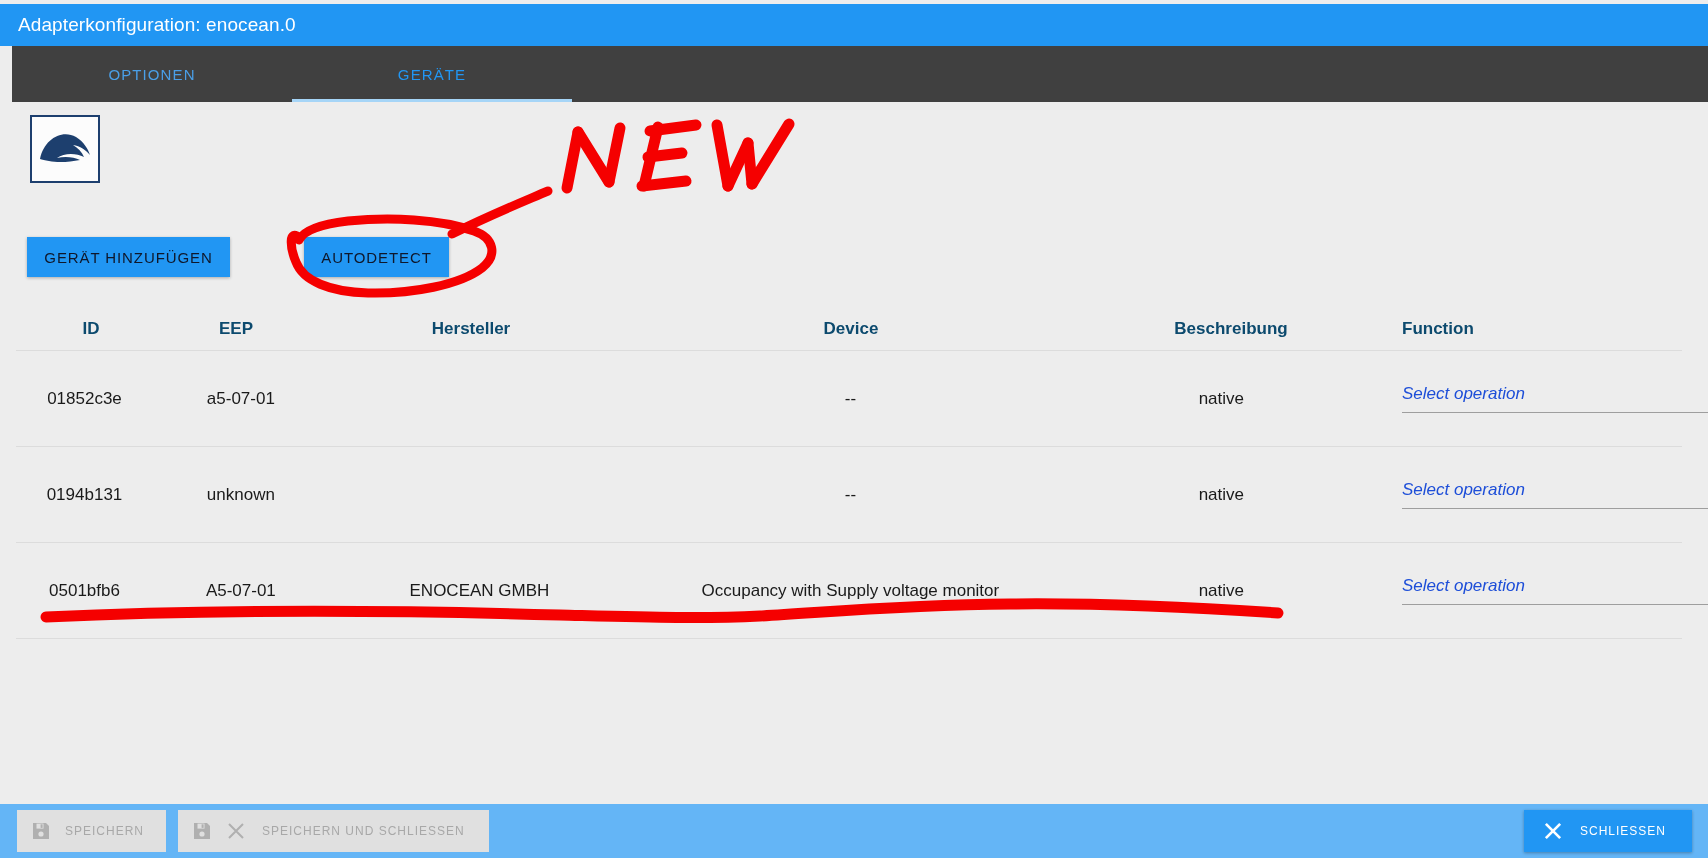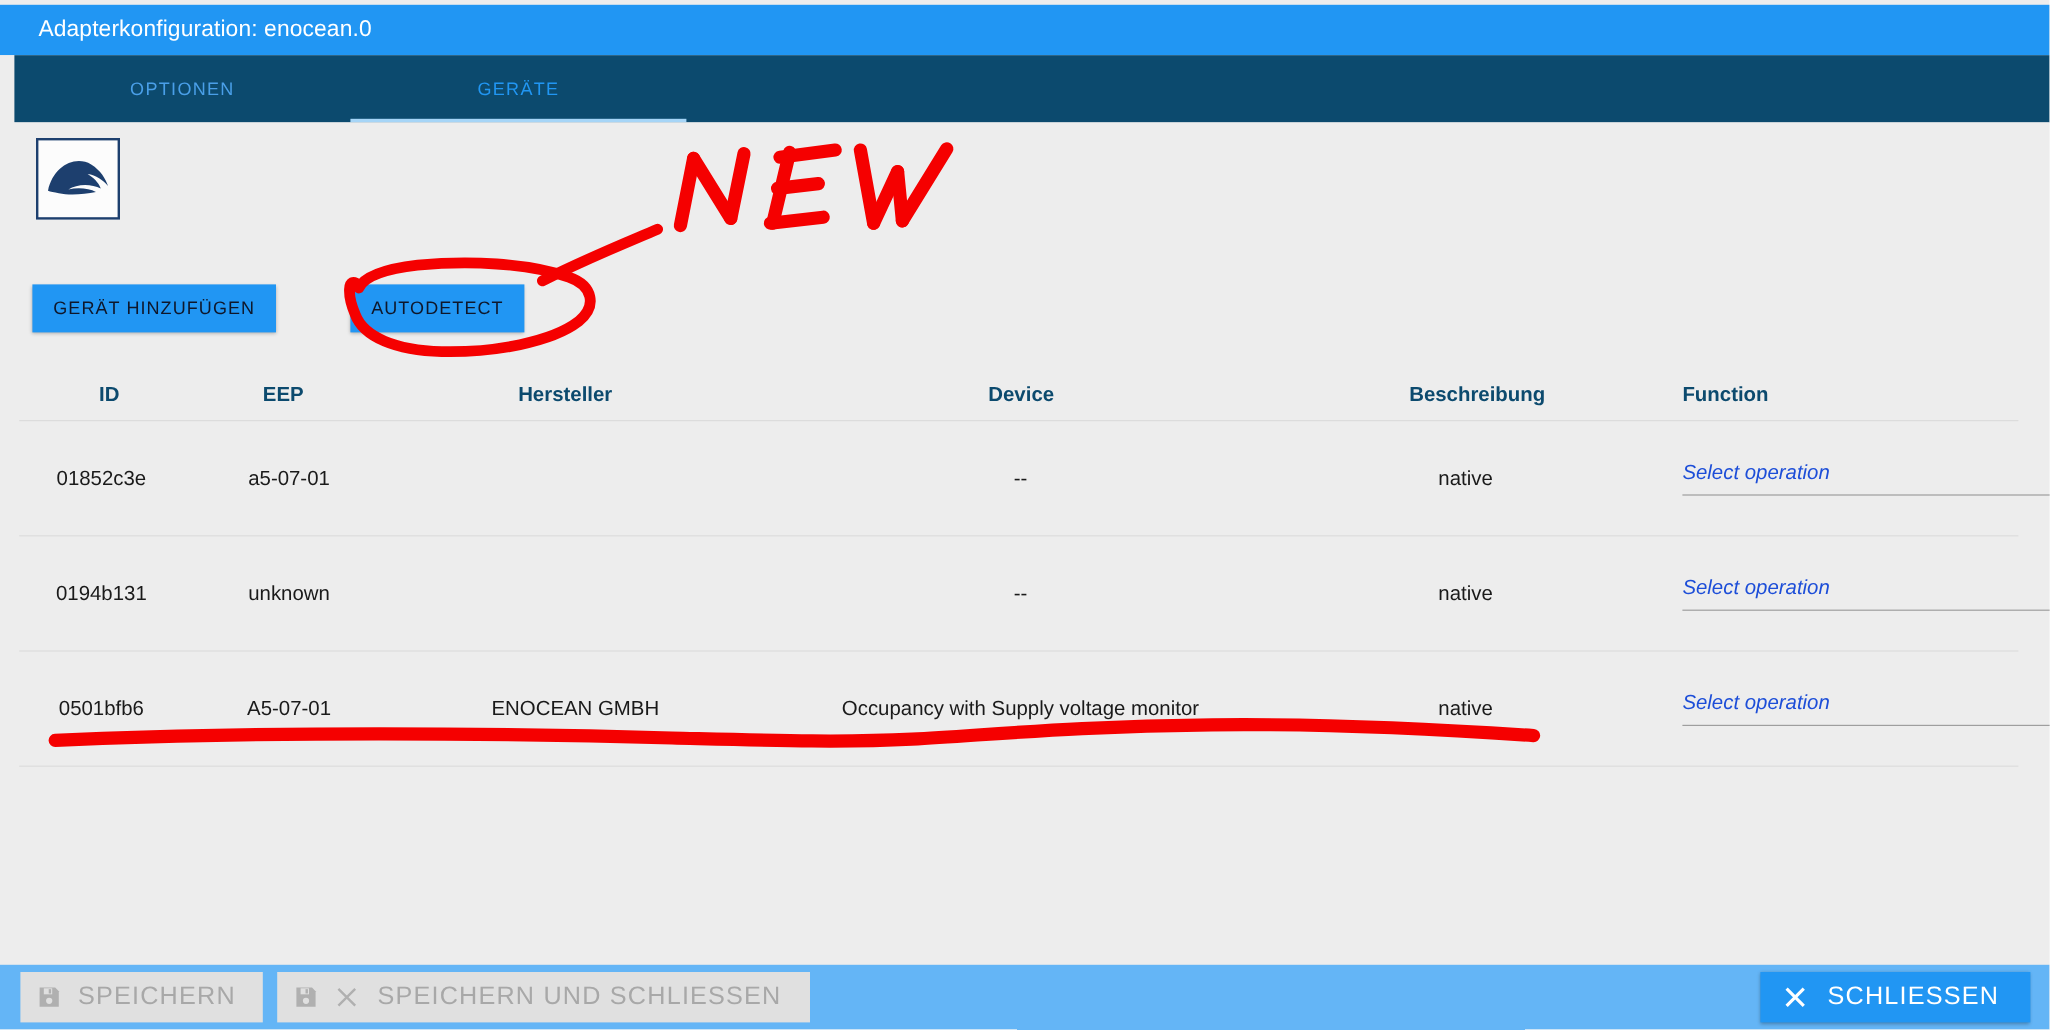--- a/index.html
+++ b/index.html
@@ -25,7 +25,7 @@
   .titlebar .title {
     color: #ffffff;
     font-size: 19px;
-    padding-left: 32px;
+    padding-left: 18px;
     letter-spacing: .1px;
     white-space: nowrap;
   }

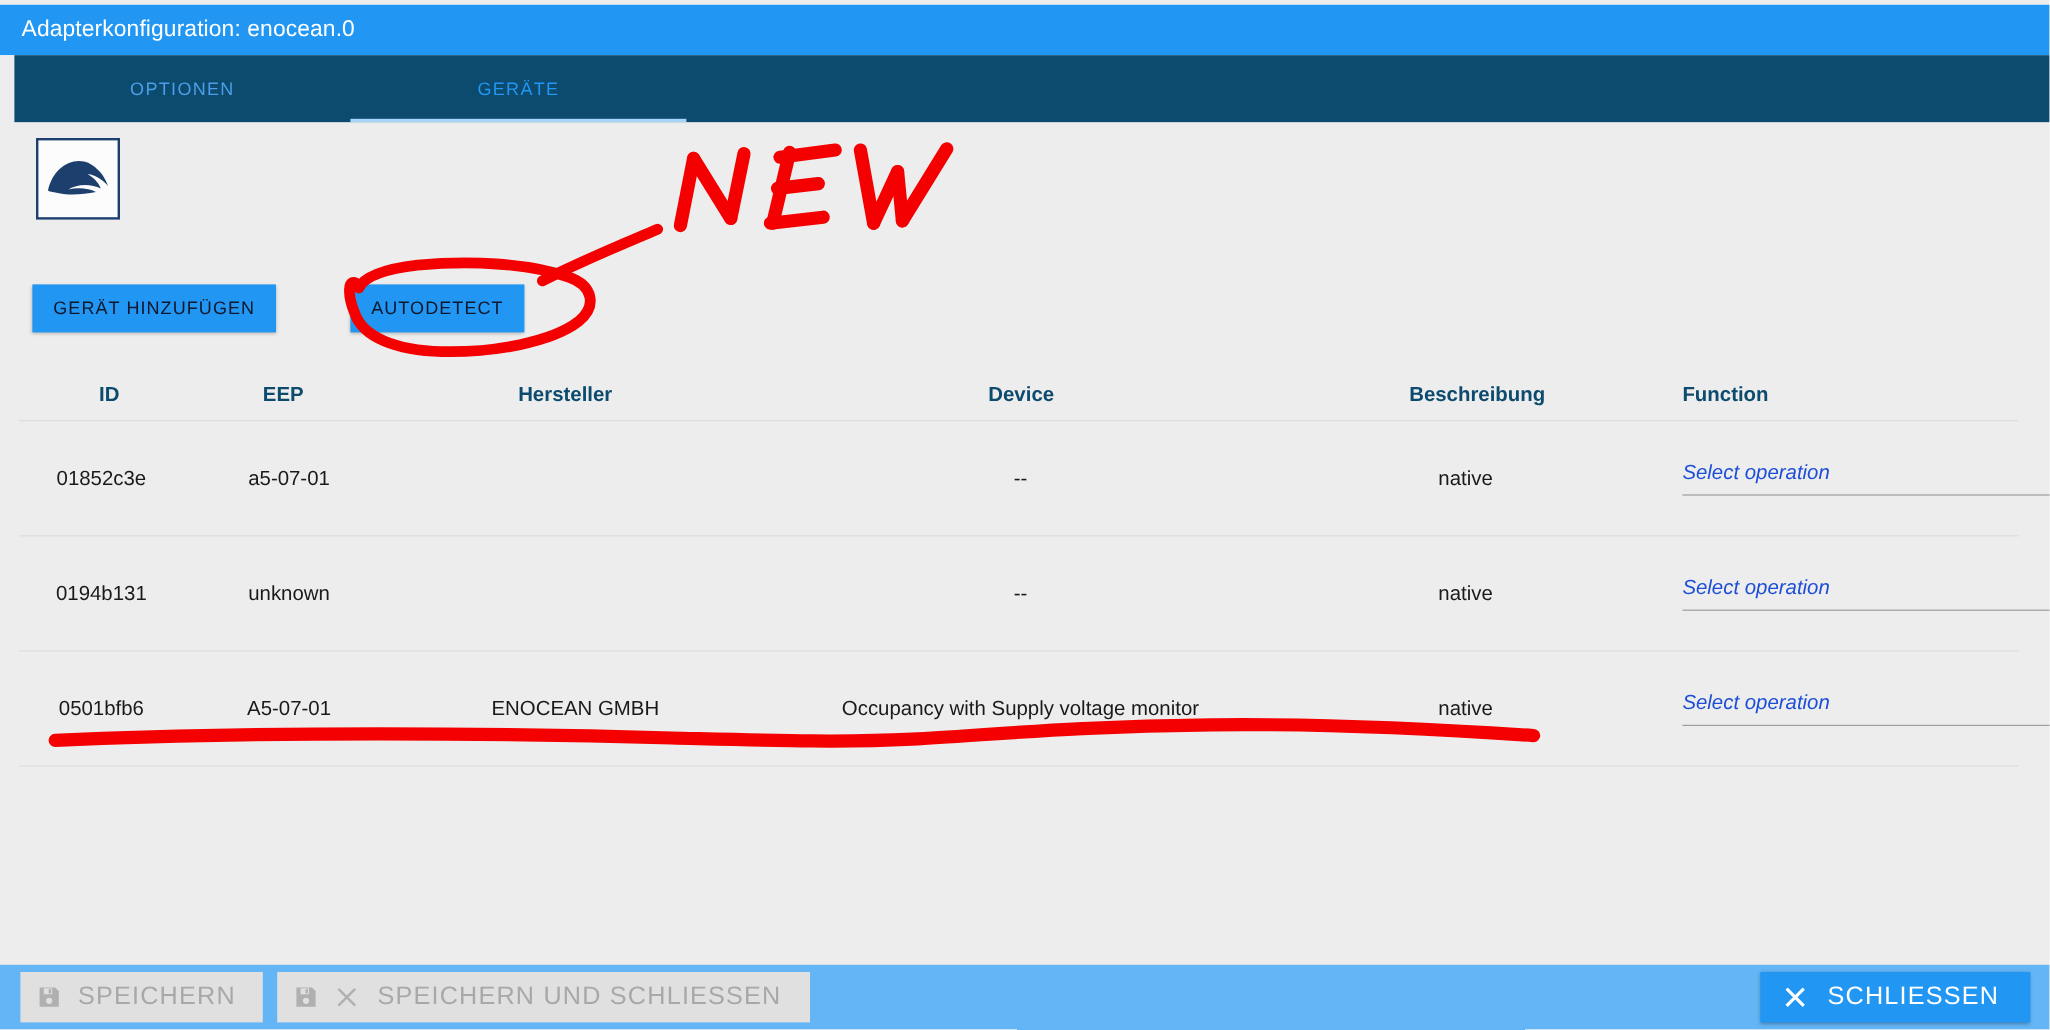--- a/index.html
+++ b/index.html
@@ -38,7 +38,7 @@
   .tabbar {
     position: absolute; left: 12px; top: 46px;
     width: 1696px; height: 56px;
-    background: #0c4a6e;
+    background: #404040;
     display: flex; align-items: stretch;
   }
   .tab {

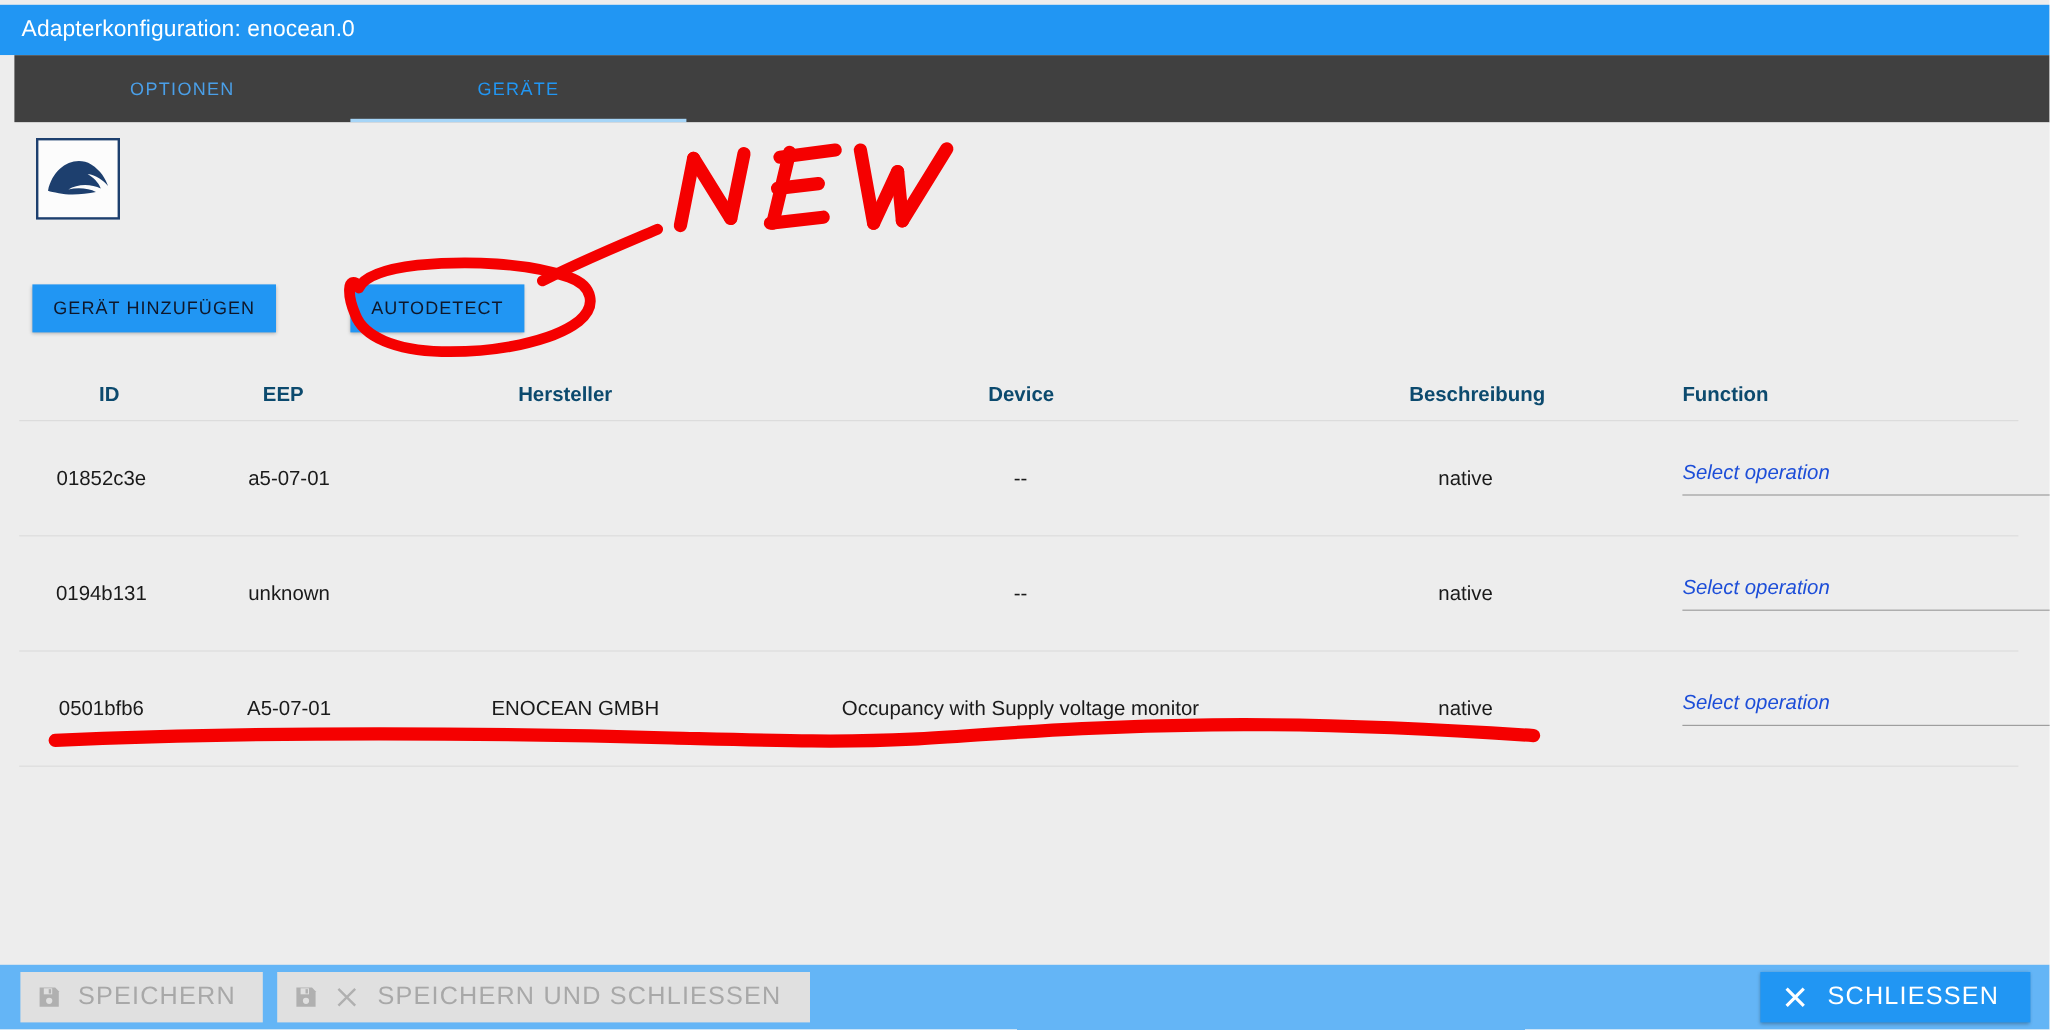--- a/index.html
+++ b/index.html
@@ -91,7 +91,7 @@
     cursor: pointer;
   }
   #btn-add { left: 27px; top: 0; width: 203px; }
-  #btn-auto { left: 292px; top: 0; width: 145px; }
+  #btn-auto { left: 304px; top: 0; width: 145px; }
 
   
   .table {

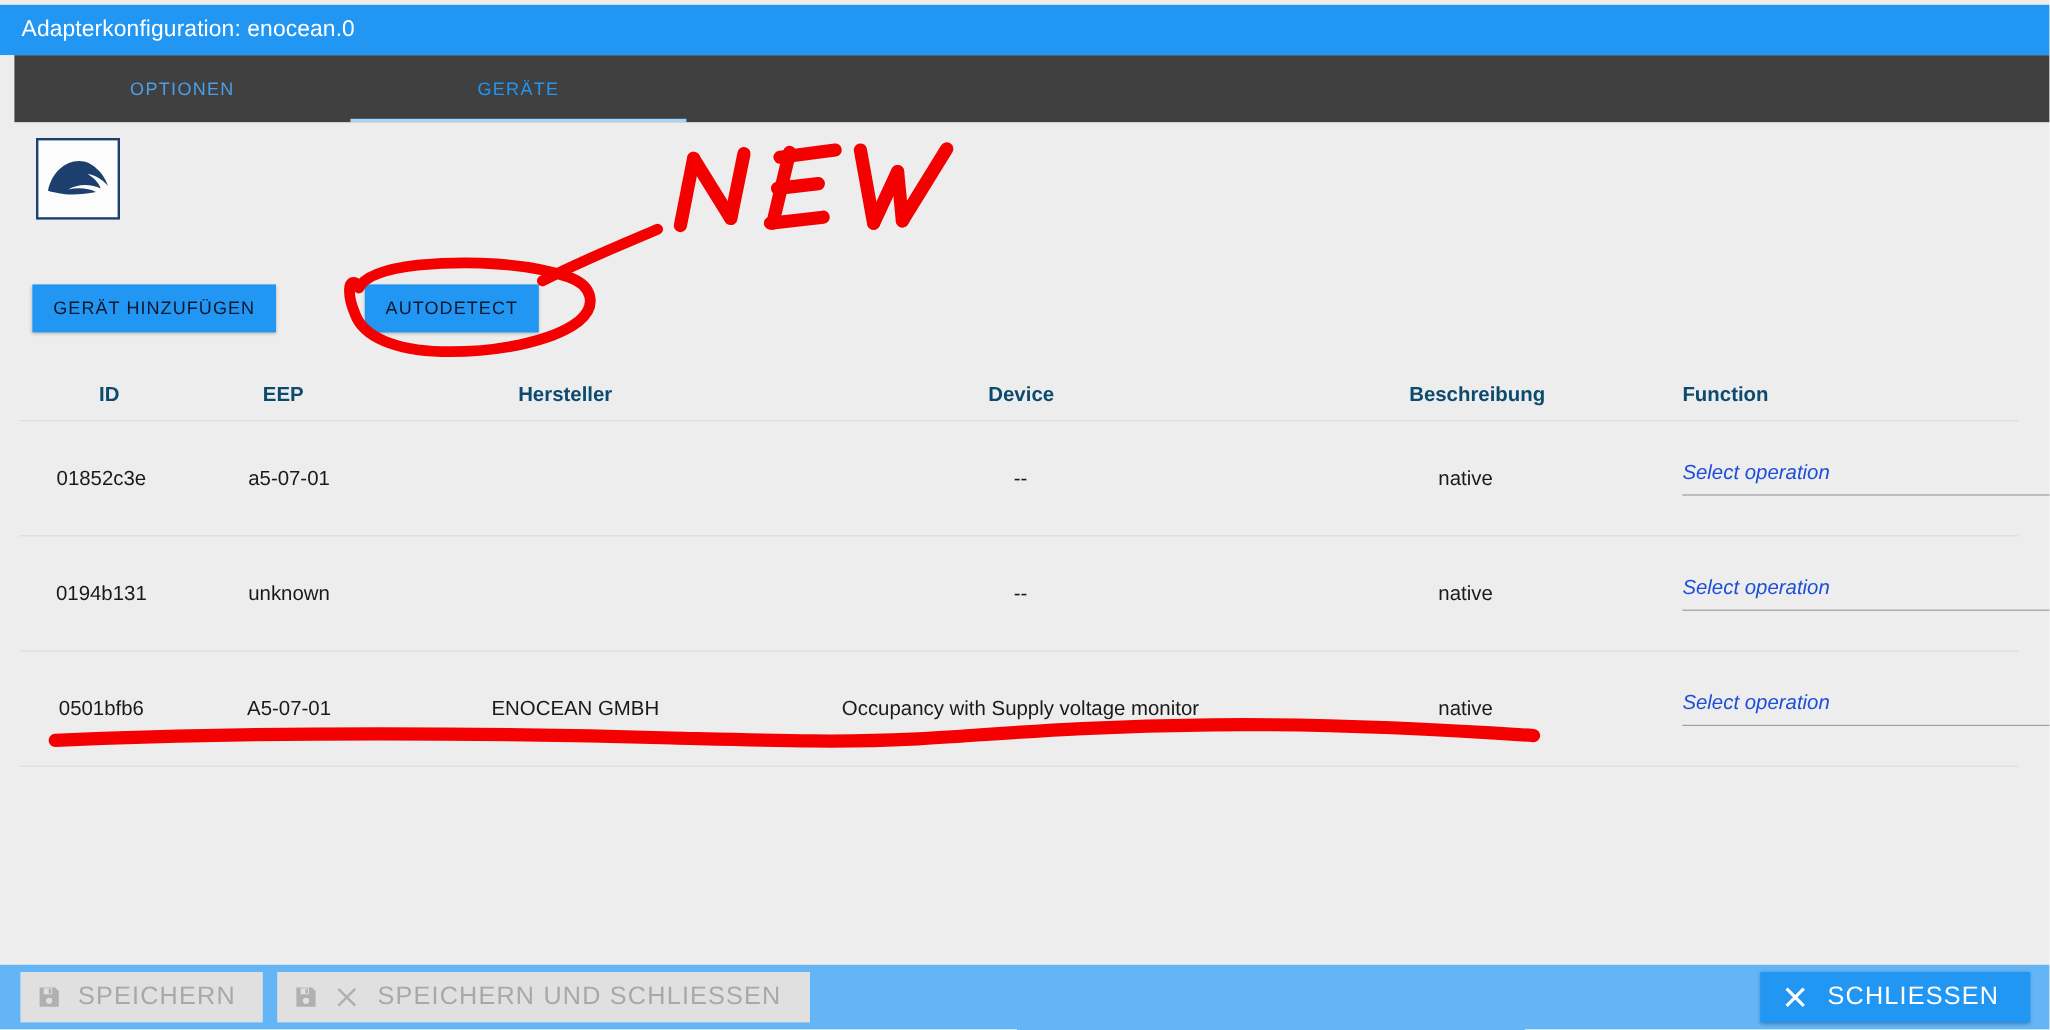--- a/index.html
+++ b/index.html
@@ -134,7 +134,7 @@
     display: inline-flex; align-items: center;
     border: none;
     font-family: "Liberation Sans", sans-serif;
-    font-size: 21px;
+    font-size: 12px;
     letter-spacing: 1px;
     cursor: pointer;
   }

